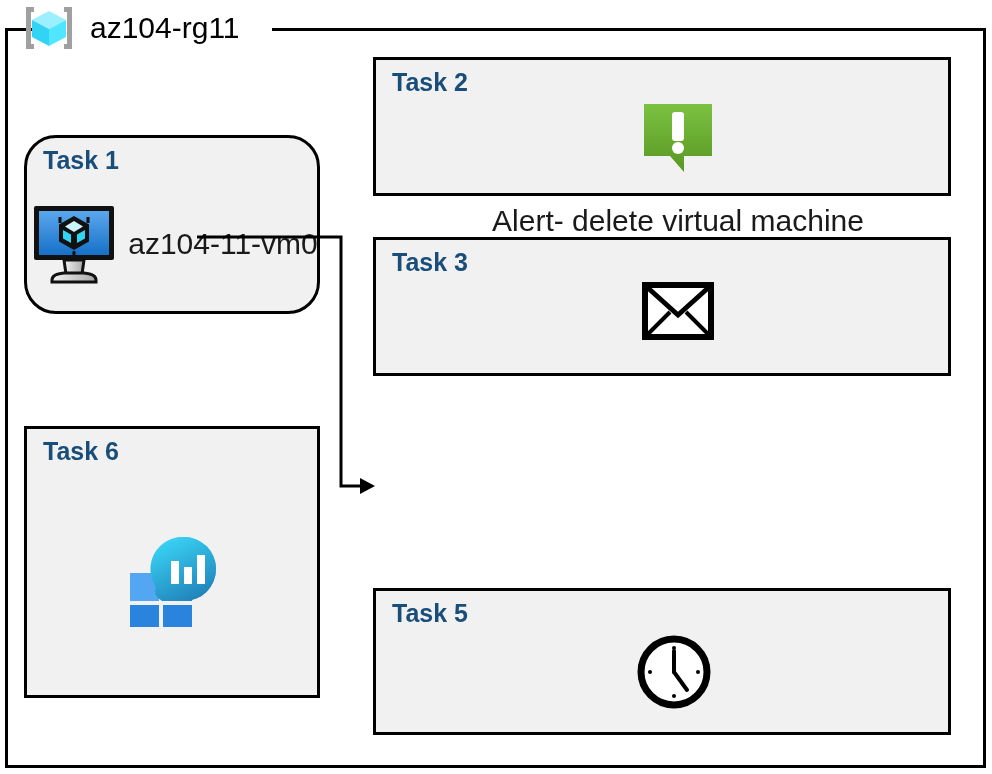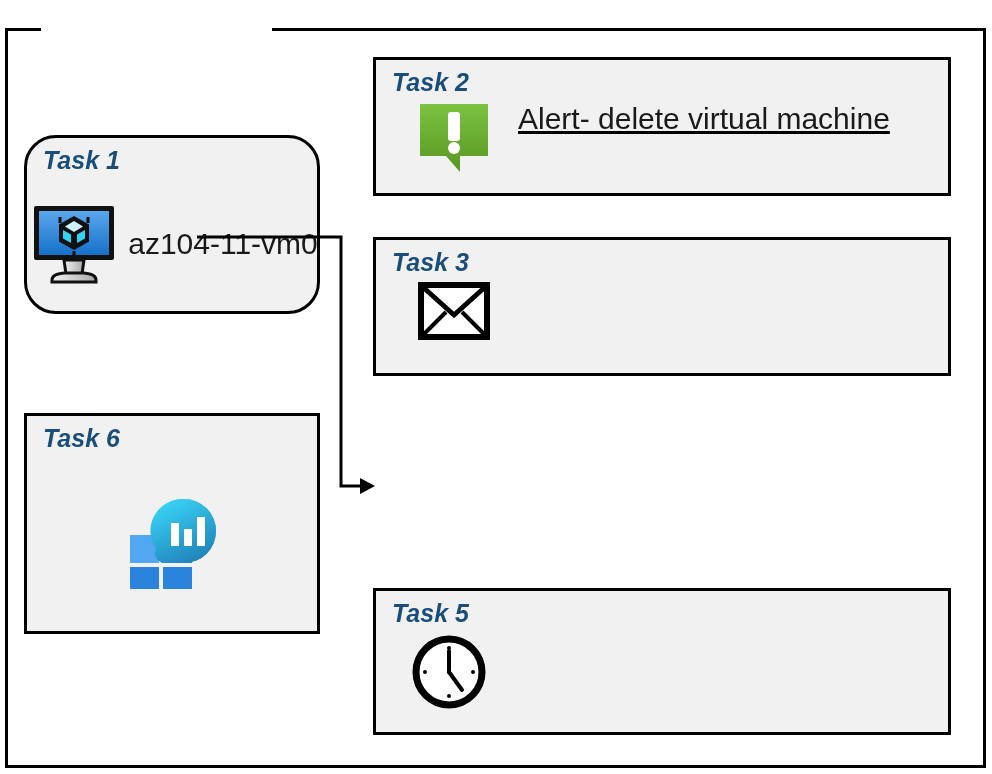--- a/index.html
+++ b/index.html
@@ -157,6 +157,23 @@
   <div class="rg-frame-top-left"></div>
   <div class="rg-frame-top-right"></div>
 
+  <div class="rg-header">
+    <span class="icon-slot">
+      <svg class="rg-icon" viewBox="0 0 62 50" xmlns="http://www.w3.org/2000/svg">
+
+        <path d="M16 4 L8 4 L8 46 L16 46 L16 41 L13 41 L13 9 L16 9 Z" fill="#A0A0A0"></path>
+
+        <path d="M46 4 L54 4 L54 46 L46 46 L46 41 L49 41 L49 9 L46 9 Z" fill="#A0A0A0"></path>
+
+        <path d="M31 8 L48 17 L31 26 L14 17 Z" fill="#9CEFFF"></path>
+
+        <path d="M14 17 L31 26 L31 43 L14 34 Z" fill="#32D4F5"></path>
+
+        <path d="M48 17 L48 34 L31 43 L31 26 Z" fill="#50E6FF"></path>
+      </svg>
+    </span>
+    <span class="rg-title">az104-rg11</span>
+  </div>
 
   <div class="task-box col-left" style="left:24px; top:135px; height:179px;border-radius:32px;">
     <div class="task-label">Task 1</div>

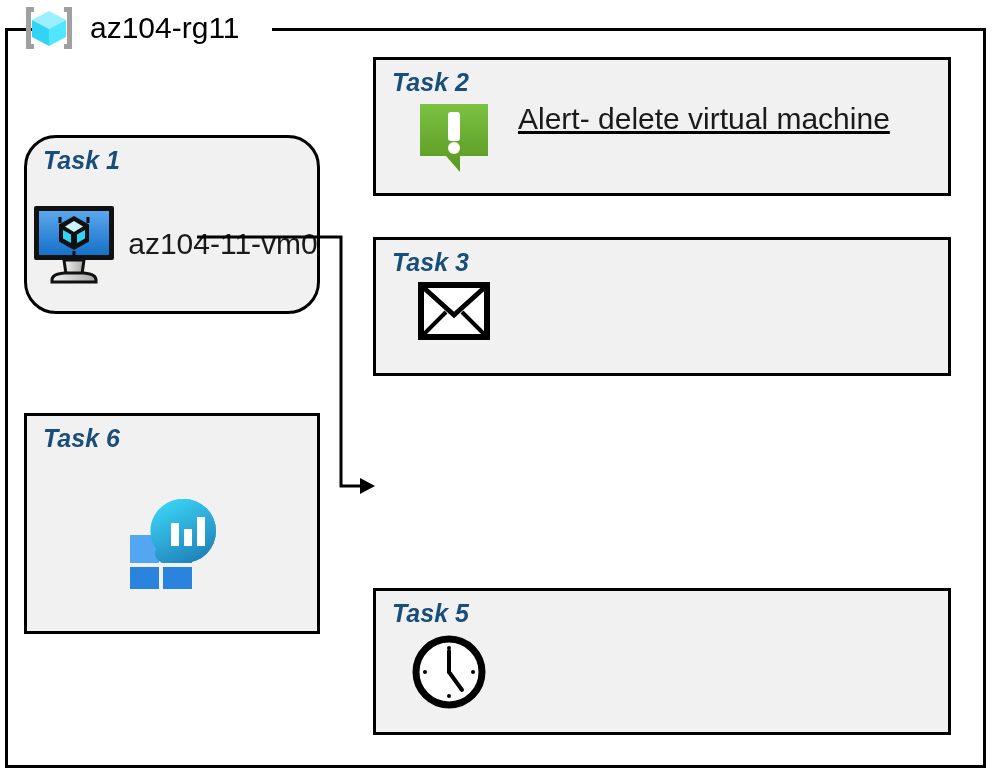--- a/index.html
+++ b/index.html
@@ -84,7 +84,6 @@
     font-weight: bold;
     color: #1a4e7a;
     white-space: nowrap;
-    font-style: italic;
   }
 
   

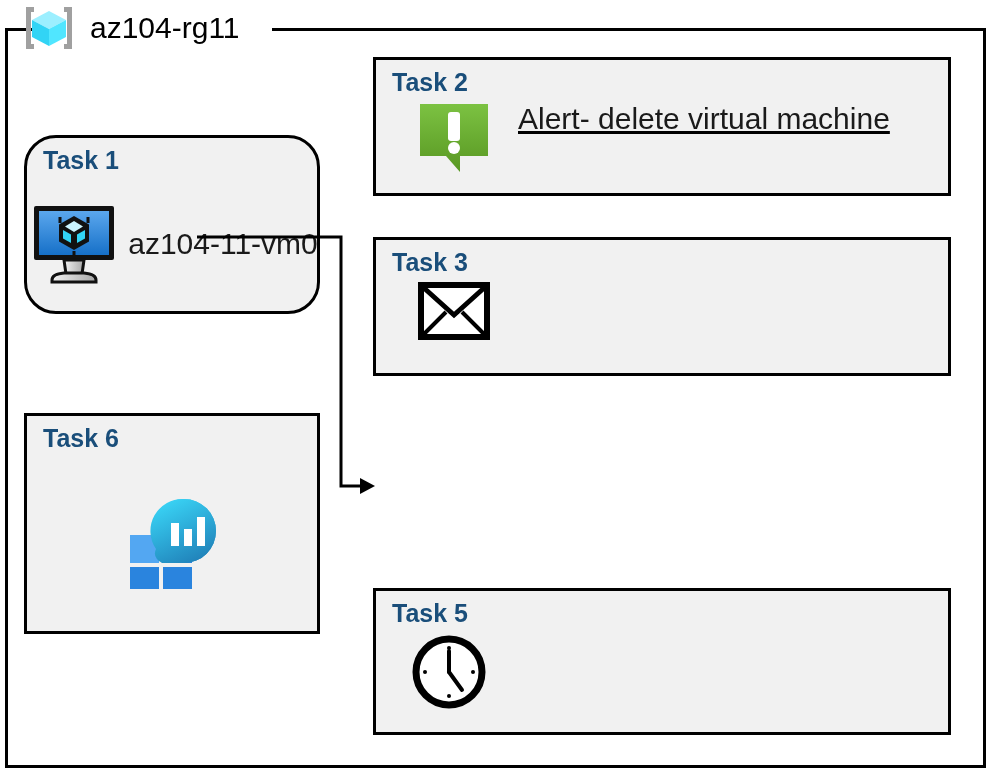--- a/index.html
+++ b/index.html
@@ -120,10 +120,9 @@
     top: 42px;
     bottom: 4px;
     display: flex;
-    flex-direction: row;
-    align-items: flex-start;
+    flex-direction: column;
+    align-items: center;
     gap: 28px;
-    text-decoration: underline;
   }
   .col-right .caption {
     font-size: 30px;

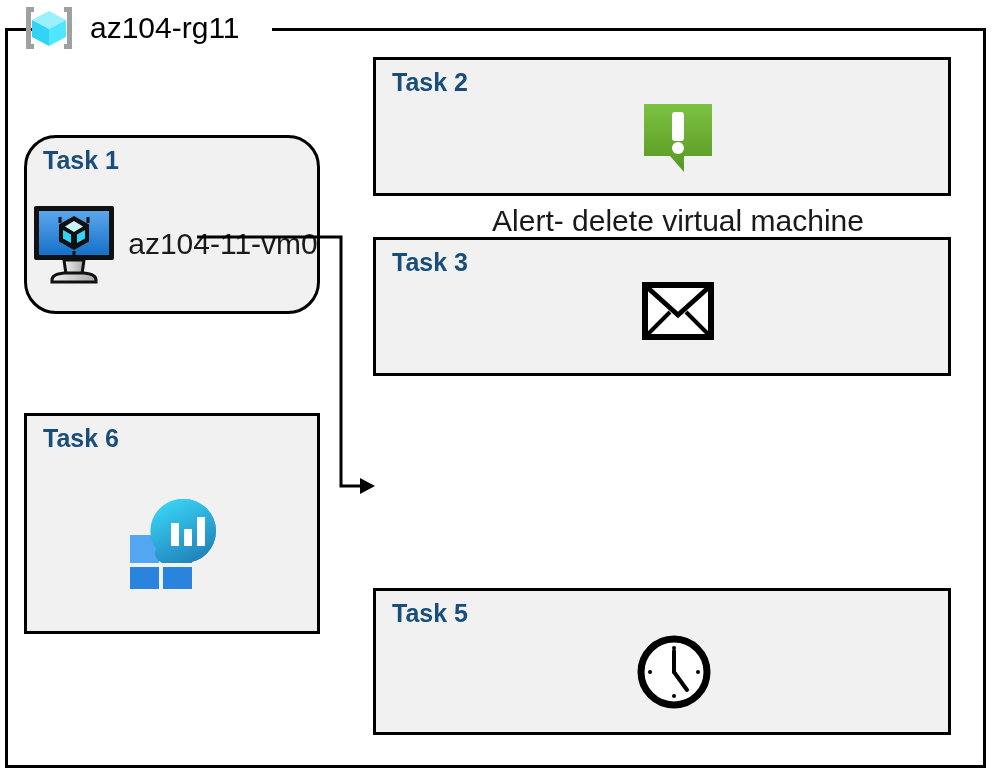--- a/index.html
+++ b/index.html
@@ -208,7 +208,7 @@
     </div>
   </div>
 
-  <div class="task-box col-left" style="left:24px; top:413px; height:221px;">
+  <div class="task-box col-left" style="left:24px; top:426px; height:272px;">
     <div class="task-label">Task 6</div>
     <div class="vstack">
       <span class="icon-slot">

